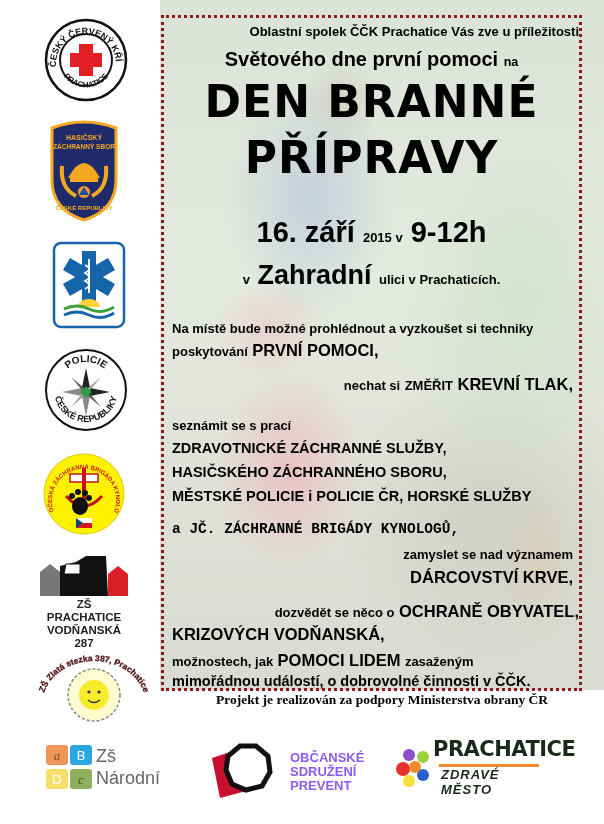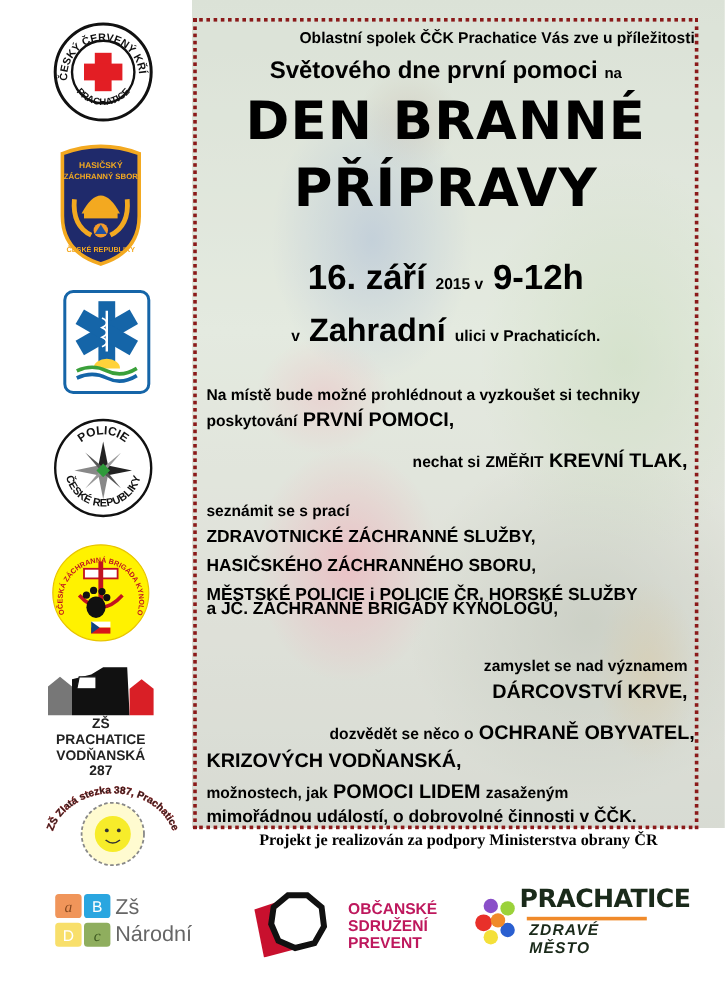--- a/index.html
+++ b/index.html
@@ -56,7 +56,7 @@
     .l-p5 { top: 422px; }
     .l-p6 { top: 446px; }
     .l-p7 { top: 470px; }
-    .l-p8 { top: 482px; }
+    .l-p8 { top: 503px; font-family: Liberation Mono, monospace; }
     .l-p9 { top: 529px; }
     .l-p10 { top: 550px; }
     .l-p11 { top: 584px; text-align: right; }

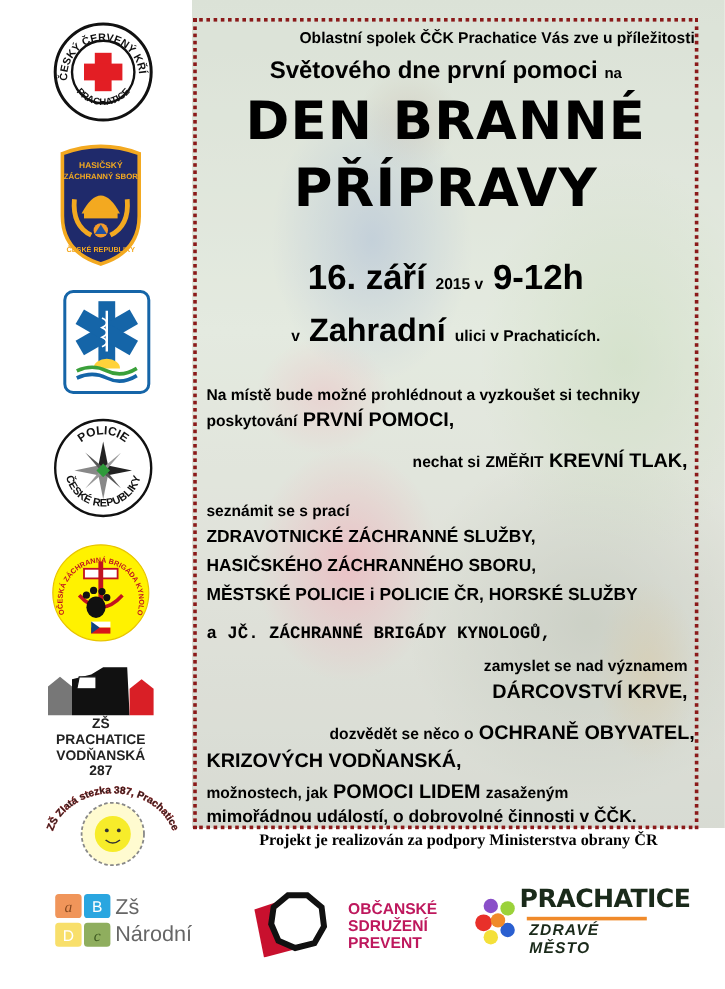--- a/index.html
+++ b/index.html
@@ -84,7 +84,7 @@
 
     .zs1-text { position: absolute; left: 0; top: 46px; width: 92px; text-align: center; font-weight: bold; font-size: 11.5px; line-height: 13px; color: #222; }
     .narodni-text { position: absolute; left: 52px; top: 0; font-size: 18px; color: #666; line-height: 22px; }
-    .prevent-text { position: absolute; left: 80px; top: 11px; font-size: 13px; font-weight: bold; line-height: 14px; color: #be185d; }
+    .prevent-text { position: absolute; left: 80px; top: 11px; font-size: 13px; font-weight: bold; line-height: 14px; color: #8b5cf6; }
     .zdrave-title { position: absolute; left: 38px; top: 2px; font-size: 21px; font-weight: bold; color: #1a2a1a; font-family: "DejaVu Sans", sans-serif; letter-spacing: -0.5px; }
     .zdrave-sub { position: absolute; left: 46px; top: 32px; font-size: 13px; font-weight: bold; color: #1a2a1a; font-style: italic; letter-spacing: 1px; }
     .zdrave-line { position: absolute; left: 44px; top: 29px; width: 100px; height: 3px; background: #f08a2a; }

